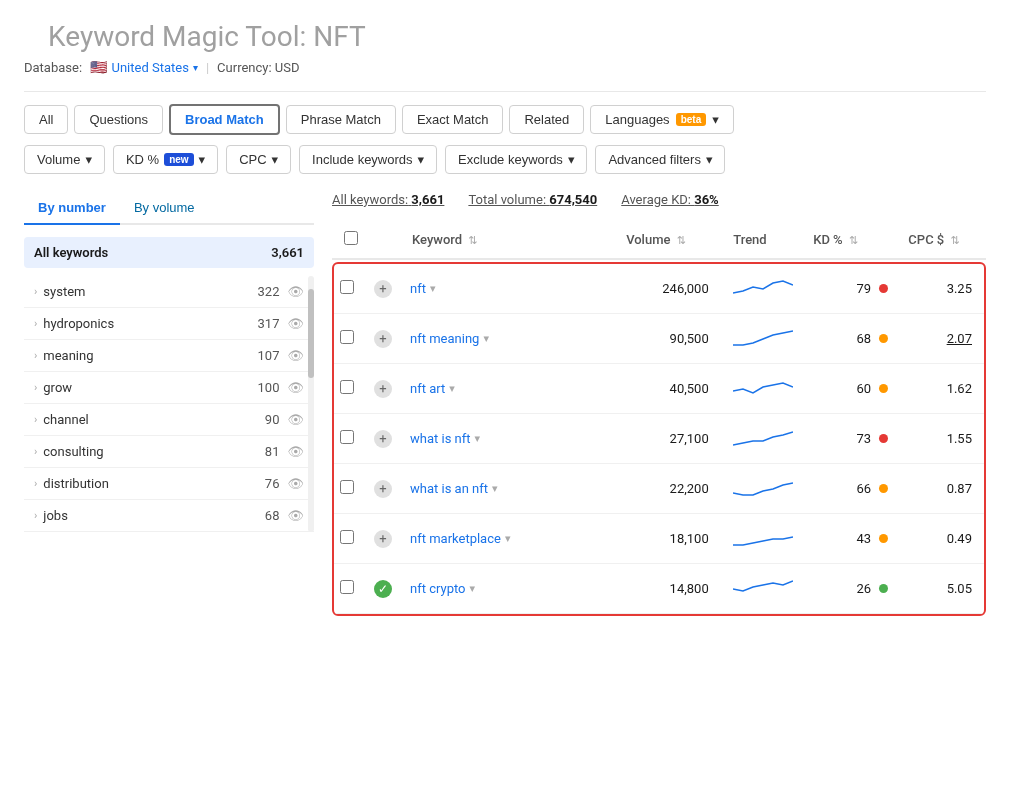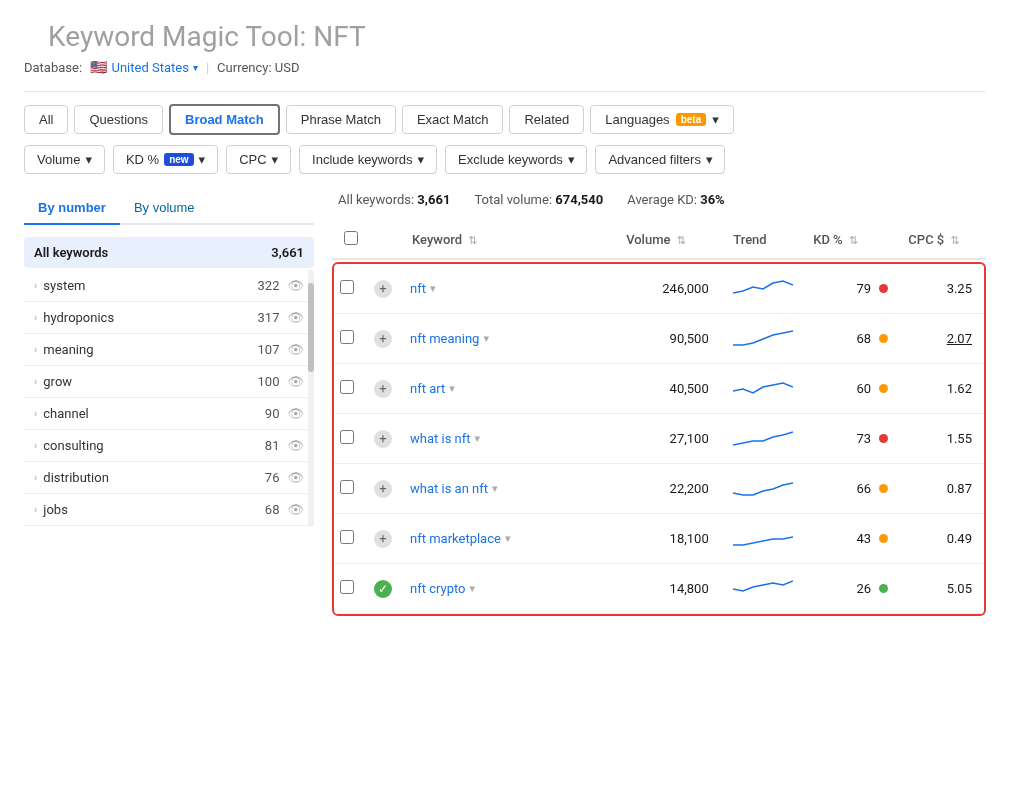--- a/index.html
+++ b/index.html
@@ -224,7 +224,7 @@
 
     <div class="table-area" style="padding-left: 18px;">
 
-      <div class="stats-bar" style="margin-left:6px; margin-bottom: 14px;">
+      <div class="stats-bar" style="margin-left:0; margin-bottom: 14px; text-decoration: underline;">
         <span>
           <span>All keywords:</span>&nbsp;<strong>3,661</strong>
         </span>

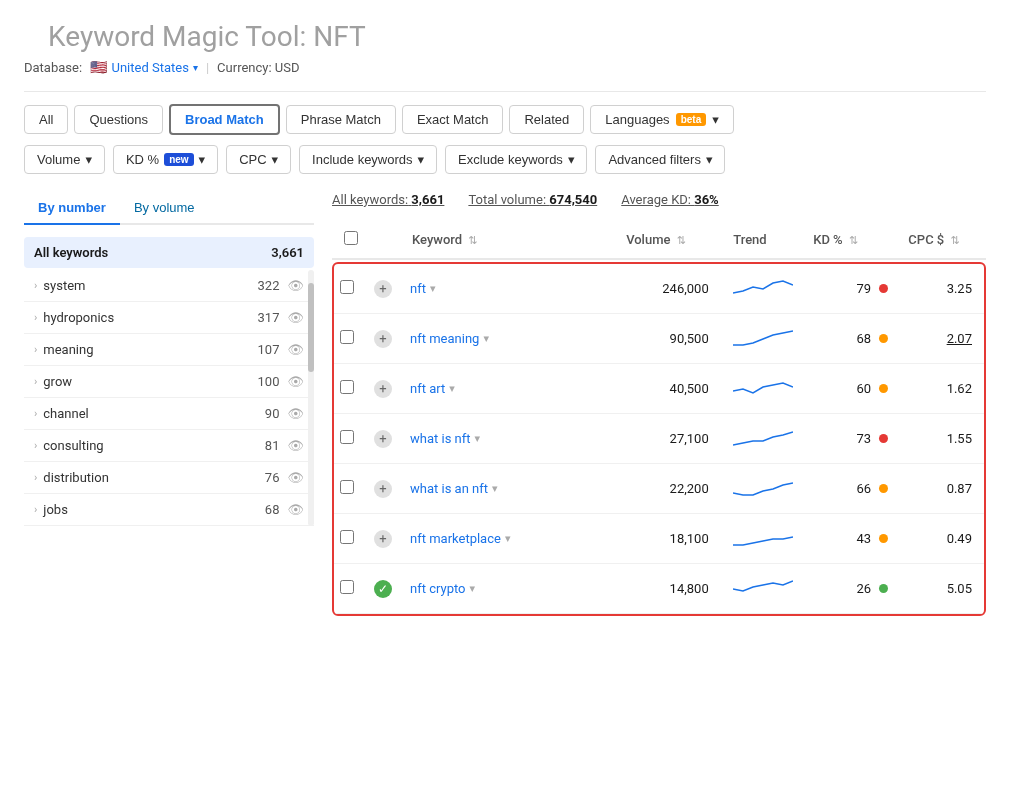--- a/index.html
+++ b/index.html
@@ -42,7 +42,7 @@
     .view-toggle { display: flex; gap: 0; margin-bottom: 12px; border-bottom: 2px solid #e8e8e8; }
     .view-btn { padding: 8px 14px; cursor: pointer; font-size: 13px; color: #0369a1; border: none; background: none; border-bottom: 2px solid transparent; margin-bottom: -2px; }
     .view-btn.active { color: #1a73e8; border-bottom: 2px solid #1a73e8; font-weight: 600; }
-    .sidebar-header-row { display: flex; align-items: center; justify-content: space-between; padding: 8px 10px; background: #e8f0fe; border-radius: 4px; margin-bottom: 2px; }
+    .sidebar-header-row { display: flex; align-items: center; justify-content: space-between; padding: 8px 10px; background: #e8f0fe; border-radius: 4px; margin-bottom: 8px; }
     .sidebar-header-label { font-weight: 600; color: #1a1a1a; font-size: 13px; }
     .sidebar-header-count { font-weight: 600; color: #1a1a1a; font-size: 13px; }
 

